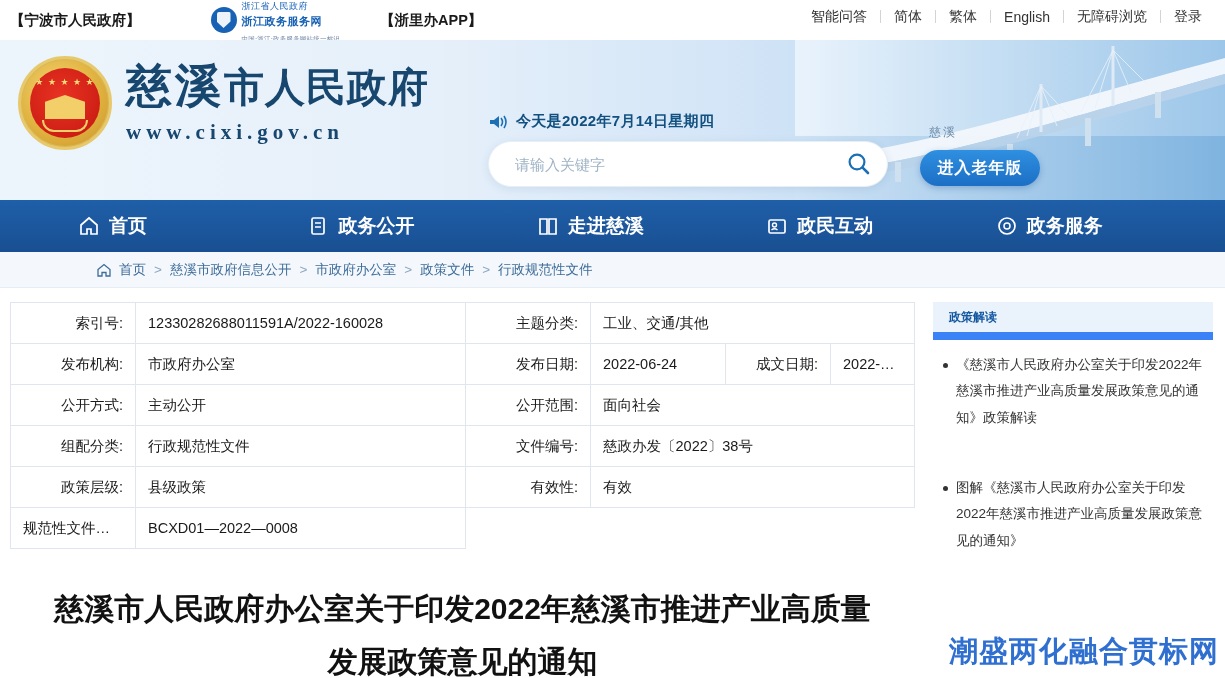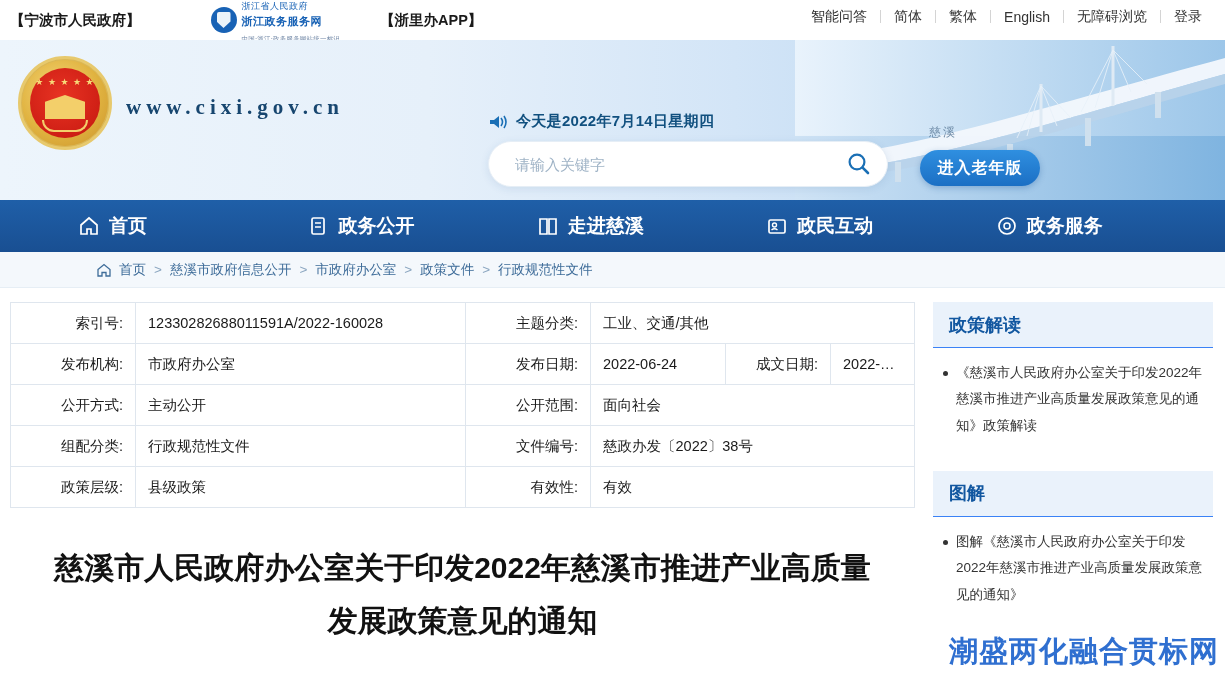--- a/index.html
+++ b/index.html
@@ -340,6 +340,9 @@
       </div>
     </div>
     <div class="title-block">
+      <div class="title-main">
+        <span class="big">慈溪</span><span>市人民政府</span>
+      </div>
       <div class="title-url">www.cixi.gov.cn</div>
     </div>
   </div>

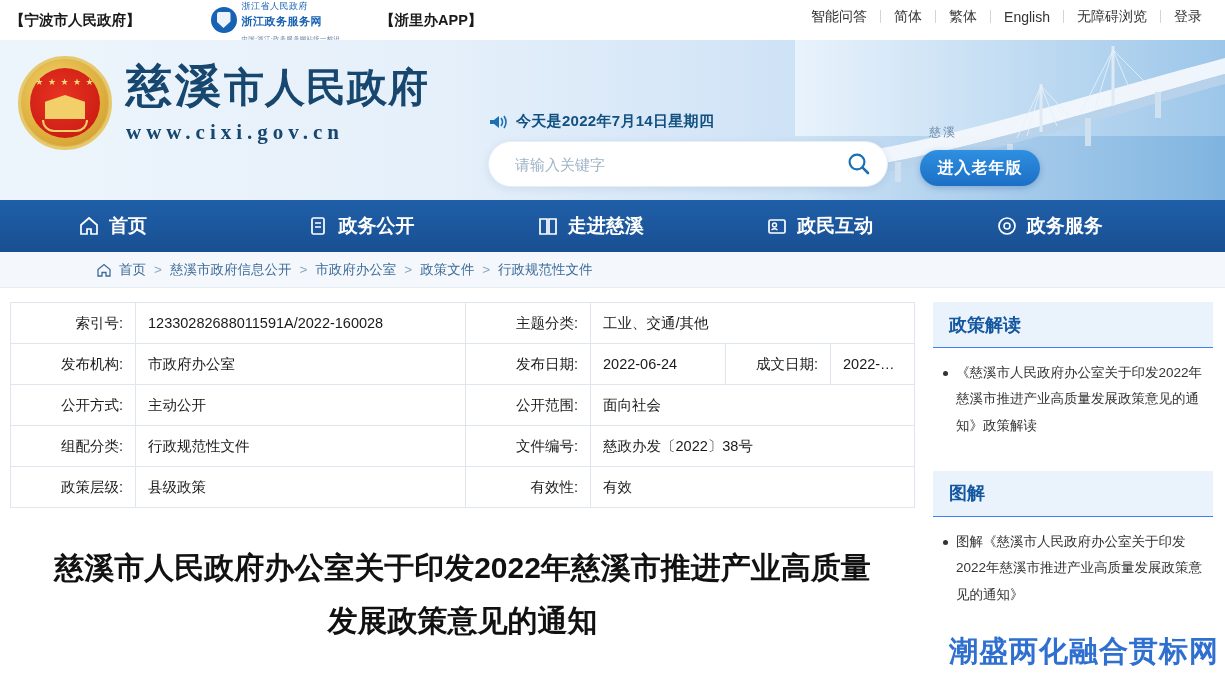--- a/index.html
+++ b/index.html
@@ -221,10 +221,10 @@
   .card { margin-bottom:14px; }
   .card-hd {
     background:#eaf2fb;
-    height:46px; display:flex; align-items:center;
+    height:38px; display:flex; align-items:center;
     padding-left:16px;
-    font-size:18px; font-weight:700; color:#1257a0;
-    border-bottom:1px solid #3b82f6;
+    font-size:12px; font-weight:700; color:#1257a0;
+    border-bottom:8px solid #3b82f6;
   }
   .card-bd { padding:12px 10px 10px 10px; }
   .bullet-item {

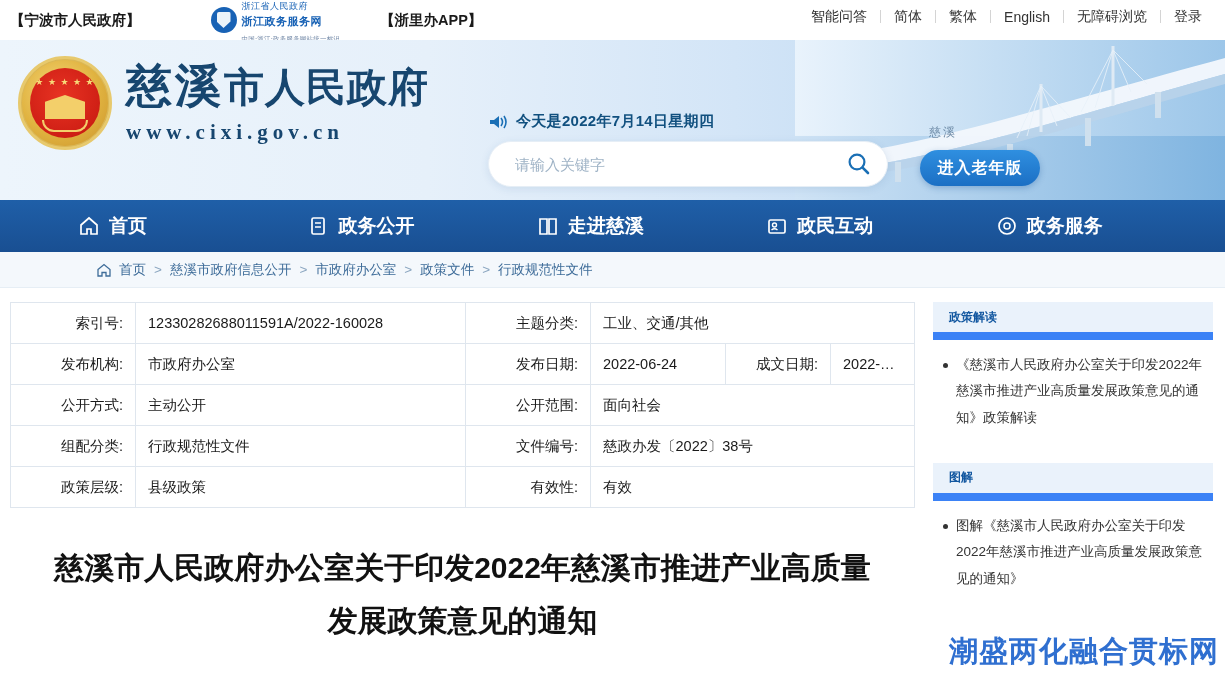--- a/index.html
+++ b/index.html
@@ -502,7 +502,6 @@
     </div>
 
     <div class="card">
-      <div class="card-hd">图解</div>
       <div class="card-bd">
         <div class="bullet-item">
           <span class="dot"></span>

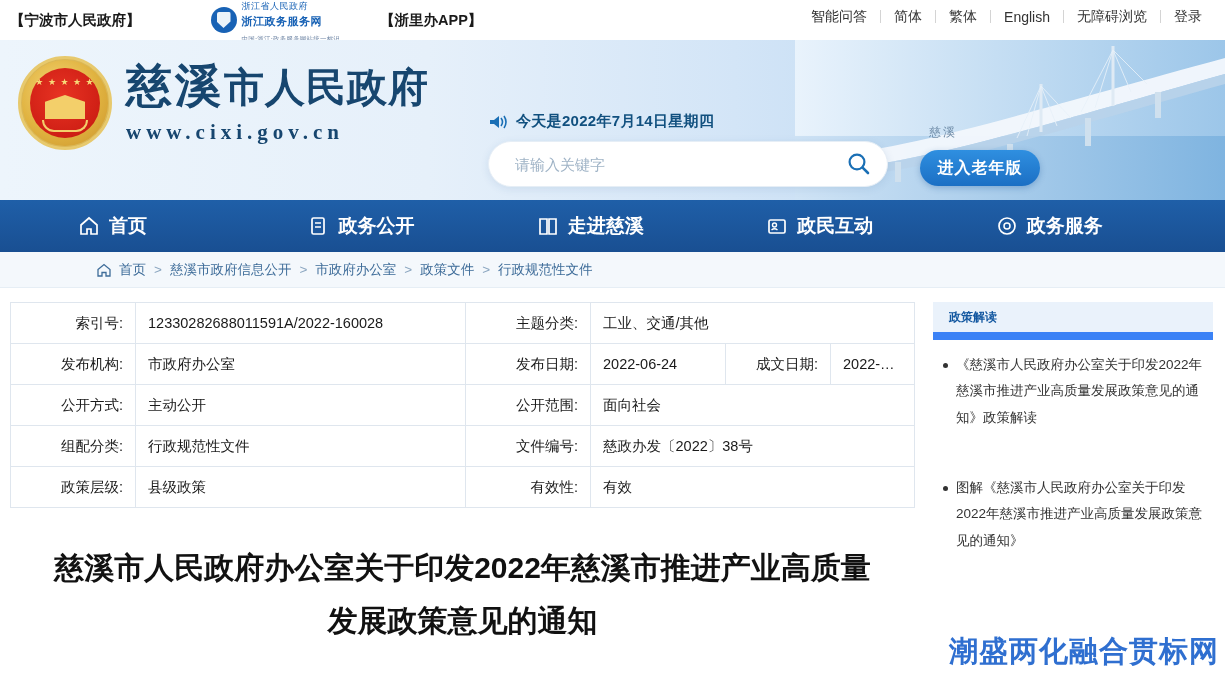--- a/index.html
+++ b/index.html
@@ -484,6 +484,14 @@
           <td class="lbl">有效性:</td>
           <td class="val" colspan="3">有效</td>
         </tr>
+        <tr>
+          <td class="lbl">规范性文件编号:</td>
+          <td class="val">BCXD01—2022—0008</td>
+          <td style="border:none"></td>
+            <td style="border:none"></td>
+            <td style="border:none"></td>
+            <td style="border:none"></td>
+        </tr>
       </tbody>
     </table>
 

